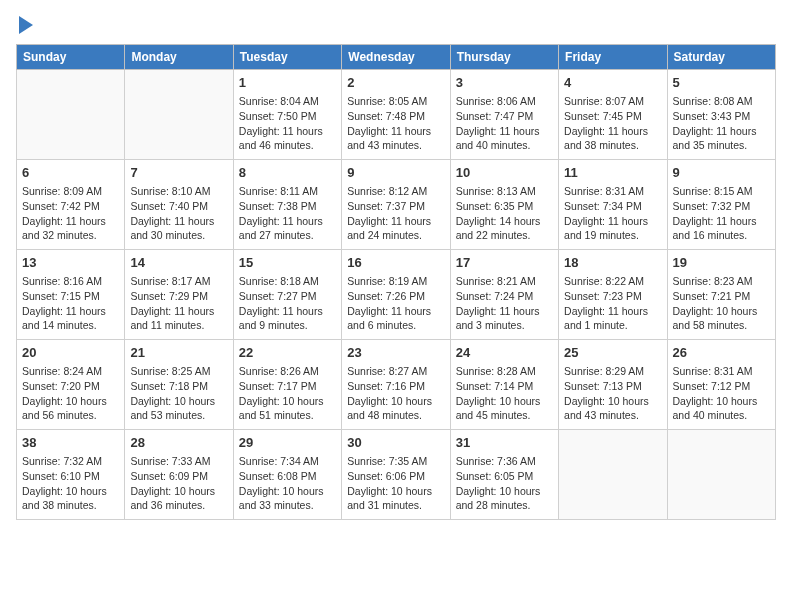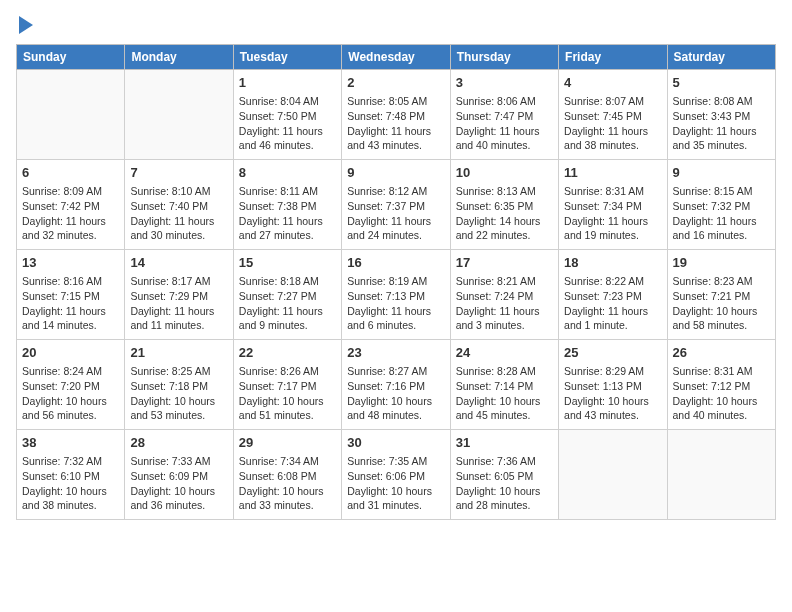--- a/index.html
+++ b/index.html
@@ -225,7 +225,7 @@
         <td>
           <span class="day-num">16</span>
           <div>Sunrise: 8:19 AM</div>
-          <div>Sunset: 7:13 PM</div>
+          <div>Sunset: 7:26 PM</div>
           <div>Daylight: 11 hours and 6 minutes.</div>
         </td>
         <td>

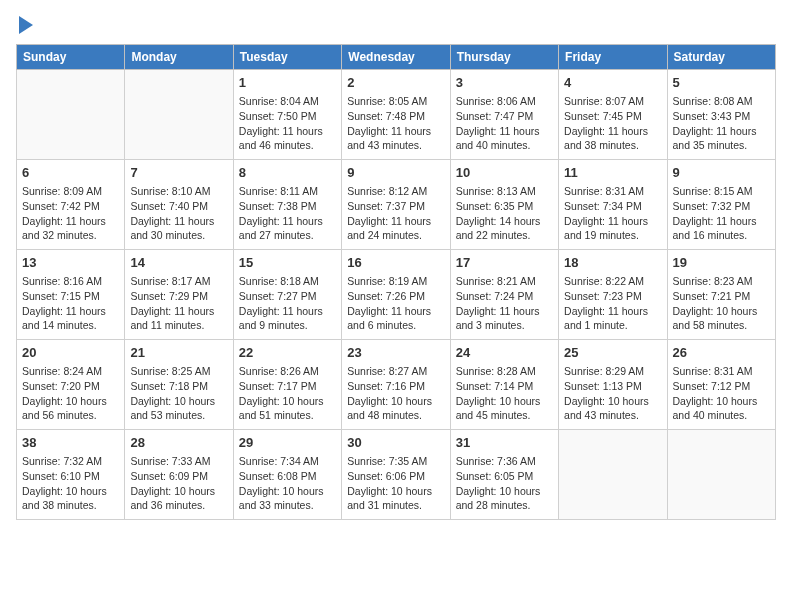--- a/index.html
+++ b/index.html
@@ -281,7 +281,7 @@
         <td>
           <span class="day-num">25</span>
           <div>Sunrise: 8:29 AM</div>
-          <div>Sunset: 1:13 PM</div>
+          <div>Sunset: 7:13 PM</div>
           <div>Daylight: 10 hours and 43 minutes.</div>
         </td>
         <td>

